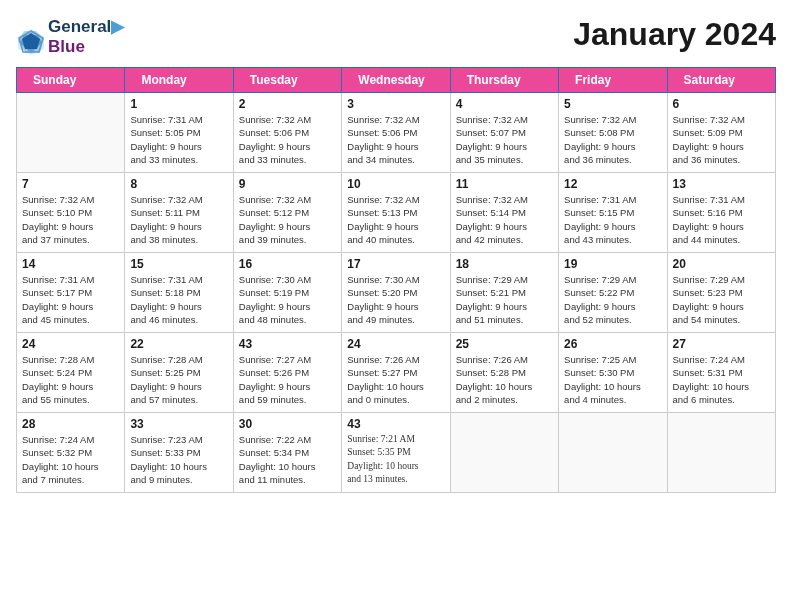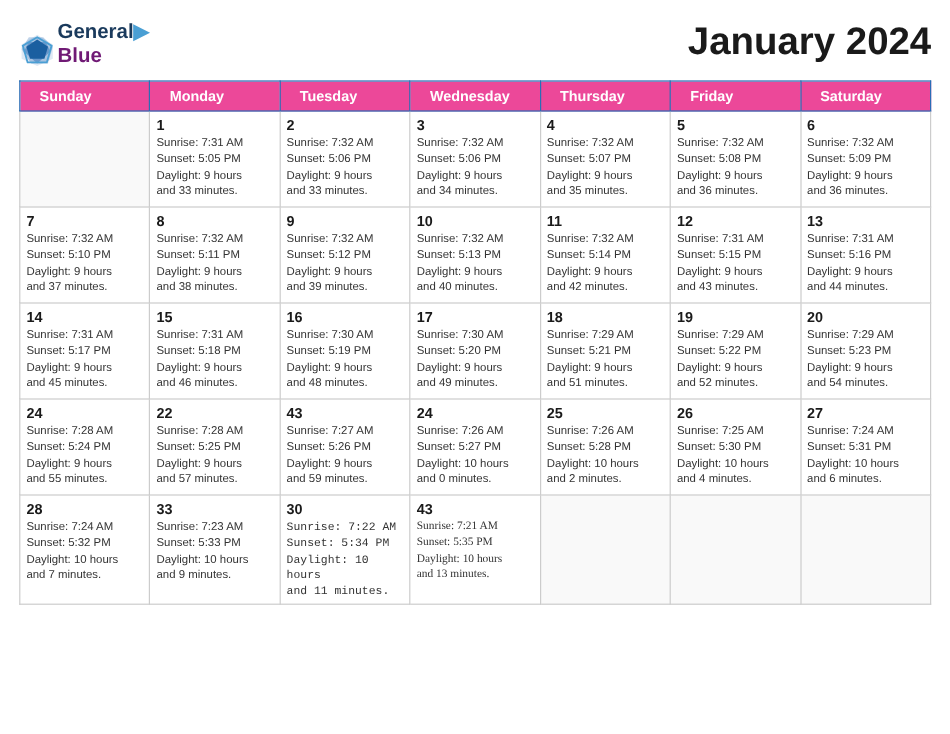--- a/index.html
+++ b/index.html
@@ -332,7 +332,7 @@
           </td>
           <td>
             <span class="day-number">30</span>
-            <div class="day-info" style="white-space: pre-line; font-family: Liberation Mono, monospace;">Sunrise: 7:22 AM
+            <div class="day-info" style="white-space: pre-line;">Sunrise: 7:22 AM
 Sunset: 5:34 PM
 Daylight: 10 hours
 and 11 minutes.</div>

